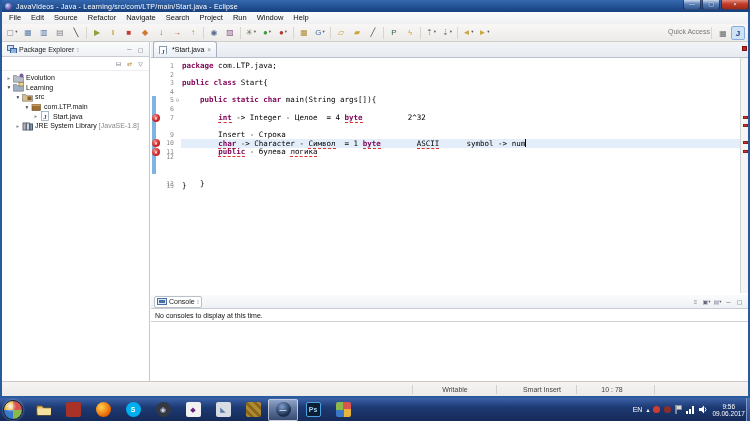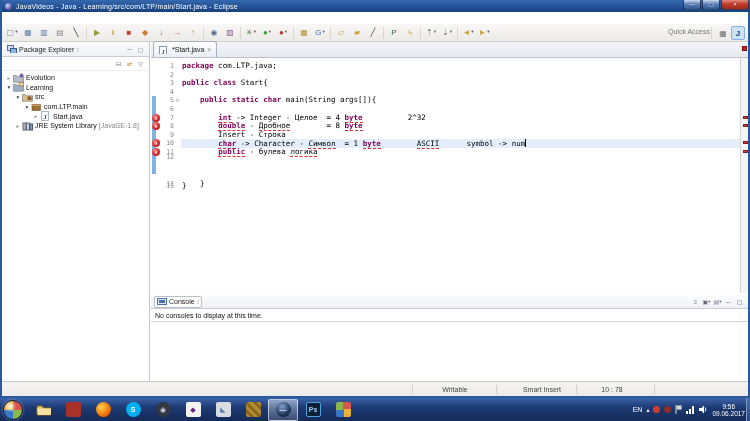--- a/index.html
+++ b/index.html
@@ -94,6 +94,18 @@
         <div class="winbtn close">×</div>
       </div>
   </div>
+  <div id="menubar">
+      <div class="menu-item">File</div>
+      <div class="menu-item">Edit</div>
+      <div class="menu-item">Source</div>
+      <div class="menu-item">Refactor</div>
+      <div class="menu-item">Navigate</div>
+      <div class="menu-item">Search</div>
+      <div class="menu-item">Project</div>
+      <div class="menu-item">Run</div>
+      <div class="menu-item">Window</div>
+      <div class="menu-item">Help</div>
+    </div>
   <div id="toolbar">
       <div class="tbi">
         <span style="color: rgb(122, 134, 153);">▢</span>

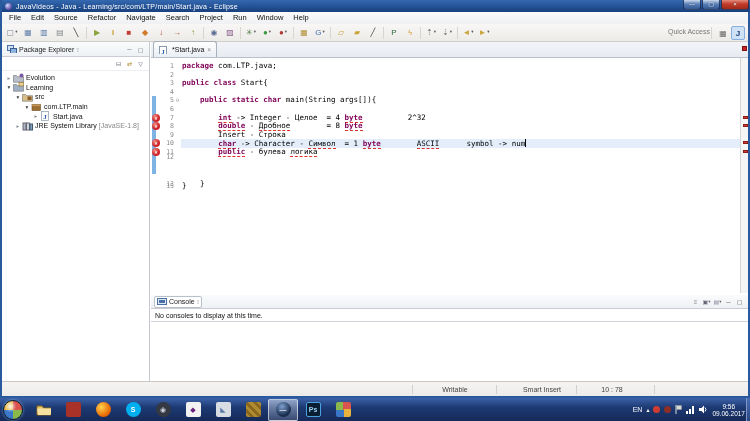--- a/index.html
+++ b/index.html
@@ -311,7 +311,6 @@
         <div class="code-line" style="top: 38.4px;"><span class="lnum">5</span><span class="fold">⊖</span><span class="ltxt"><span>    </span><span class="k">public</span><span> </span><span class="k">static</span><span> </span><span class="k">char</span><span> main(String args[]){</span></span></div>
         <div class="code-line" style="top: 47px;"><span class="lnum">6</span><span class="ltxt"></span></div>
         <div class="code-line" style="top: 55.6px;"><div class="err-ico">×</div><span class="lnum">7</span><span class="ltxt"><span>        </span><span class="k e">int</span><span> -&gt; Integer - Целое  = 4 </span><span class="k e">byte</span><span>          2^32</span></span></div>
-        <div class="code-line" style="top: 64.2px;"><div class="err-ico">×</div><span class="lnum">8</span><span class="ltxt"><span>        </span><span class="k e">double</span><span> - </span><span class=" e">Дробное</span><span>        = 8 </span><span class="k e">byte</span></span></div>
         <div class="code-line" style="top: 72.8px;"><span class="lnum">9</span><span class="ltxt"><span>        Insert - Строка</span></span></div>
         <div class="code-line" style="top: 81.4px;"><div class="err-ico">×</div><span class="lnum">10</span><span class="ltxt"><span>        </span><span class="k e">char</span><span> -&gt; Character - </span><span class=" e">Символ</span><span>  = 1 </span><span class="k e">byte</span><span>        </span><span class=" e">ASCII</span><span>      symbol -&gt; num</span><span class="caret"></span></span></div>
         <div class="code-line" style="top: 90px;"><div class="err-ico">×</div><span class="lnum">11</span><span class="ltxt"><span>        </span><span class="k e">public</span><span> - булева </span><span class=" e">логика</span></span></div>

